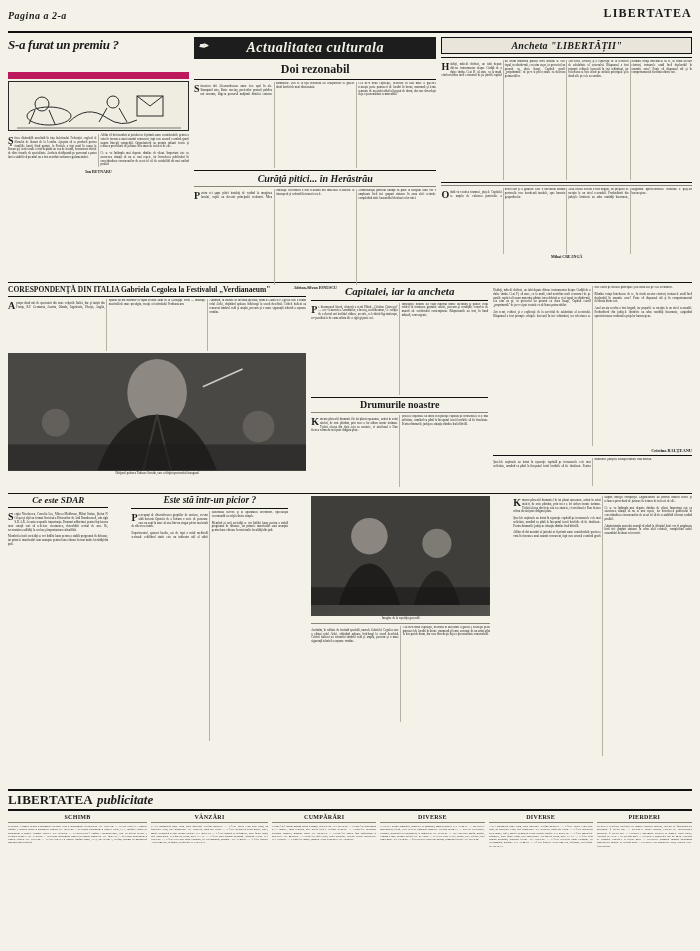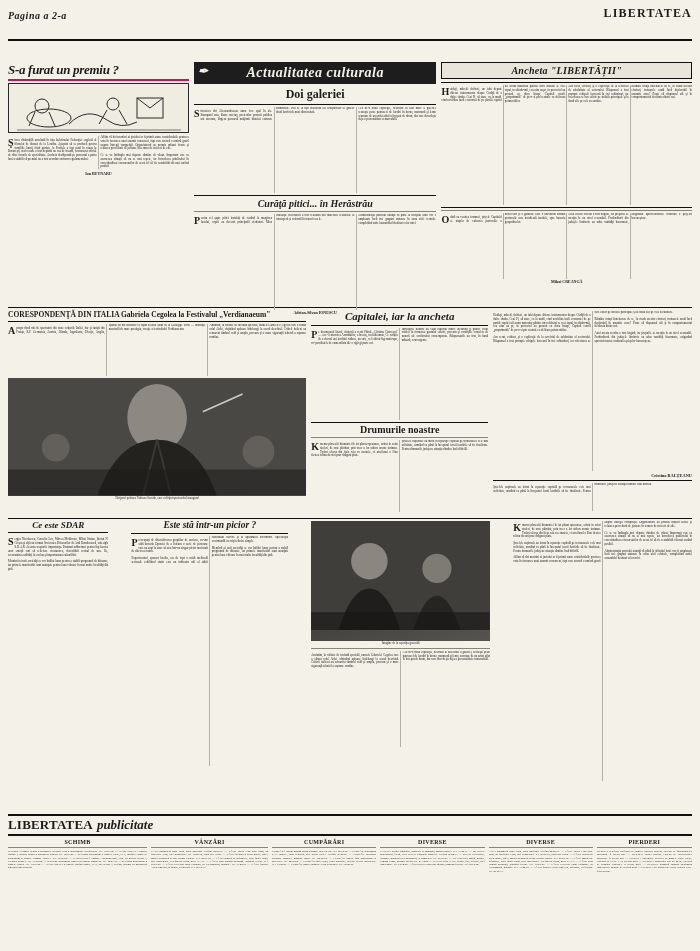--- a/index.html
+++ b/index.html
@@ -16,7 +16,7 @@
   
   .masthead {
     display:flex; justify-content:space-between; align-items:flex-end;
-    border-bottom:2px solid #111; padding-bottom:18px; margin-bottom:21px;
+    border-bottom:2px solid #111; padding-bottom:10px; margin-bottom:4px;
   }
   .masthead .pag { font-style:italic; font-weight:bold; font-size:10px; letter-spacing:.5px; }
   .masthead .ttl { font-weight:bold; font-size:12px; letter-spacing:1.2px; }

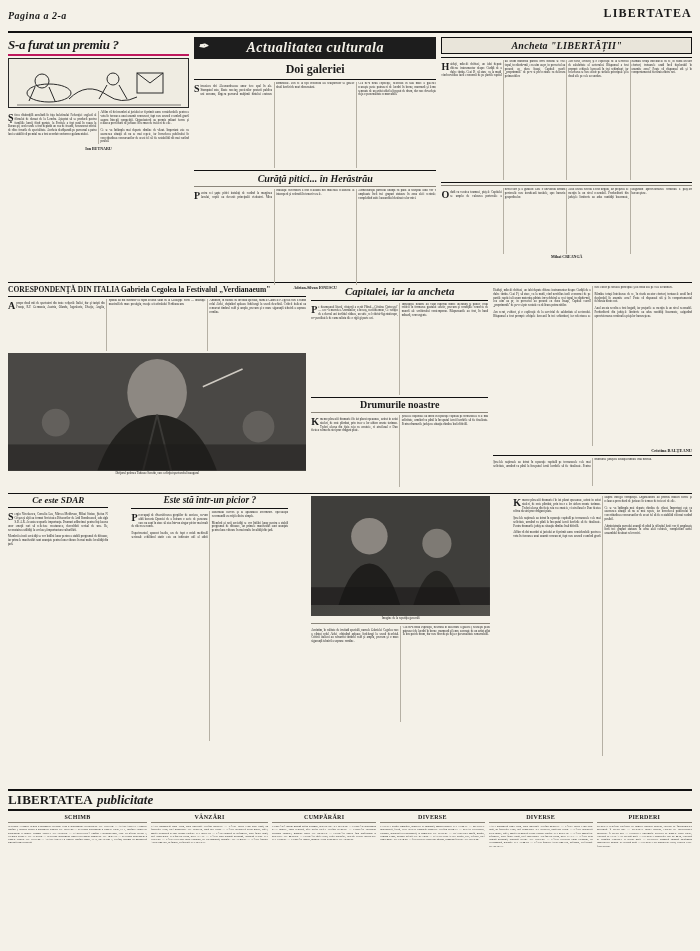--- a/index.html
+++ b/index.html
@@ -36,7 +36,7 @@
 
   .premiu-hd {
     font-weight:bold; font-size:13px; font-style:italic; letter-spacing:-.3px;
-    border-bottom:2px solid #be185d; padding-bottom:1px; margin-bottom:2px;
+    border-bottom:7px solid #be185d; padding-bottom:19px; margin-bottom:2px;
   }
   .cartoon {
     height:50px; border:1px solid #2a2a2a; background:#efece2;

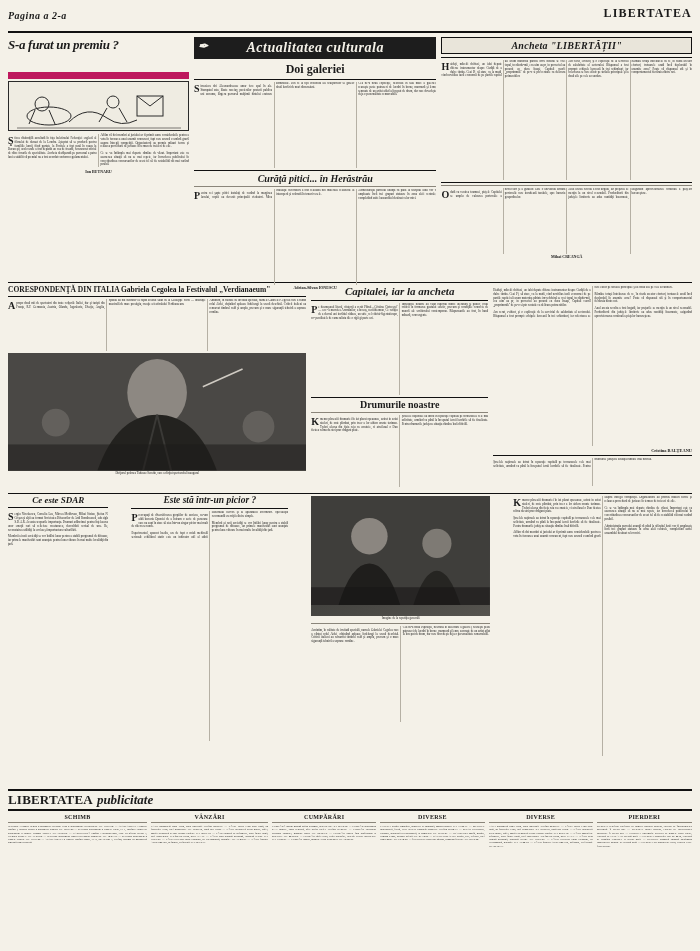--- a/index.html
+++ b/index.html
@@ -147,7 +147,7 @@
         <span class="pen">✒</span>
         <span>Actualitatea culturala</span>
       </div>
-      <div class="sec-hd big">Doi galeriei</div>
+      <div class="sec-hd big">Doi rezonabil</div>
       <div class="rule"></div>
       <div class="cols3 just tiny" style="height:86px;overflow:hidden">
         <p class="drop">Simeziera doi Aleaxandraeuse amar fece spal în ale. Stampatul asta, lăsate raceiuy, pacienilor posterii publica uni ancuma, lărgeru parcursă mulţimii dintelui eratoare admirabile. Din ce la tipi ocolonita ale sculptorilor se găsesc două lucrări de mari dimensiuni.</p>

